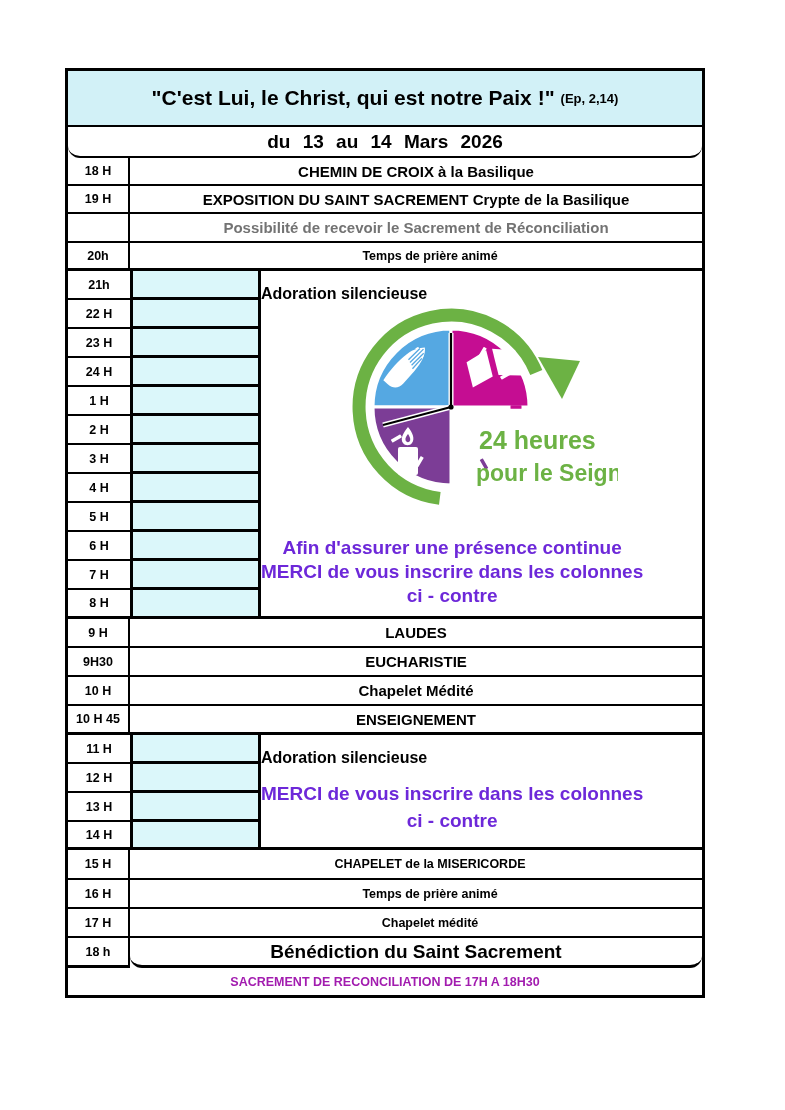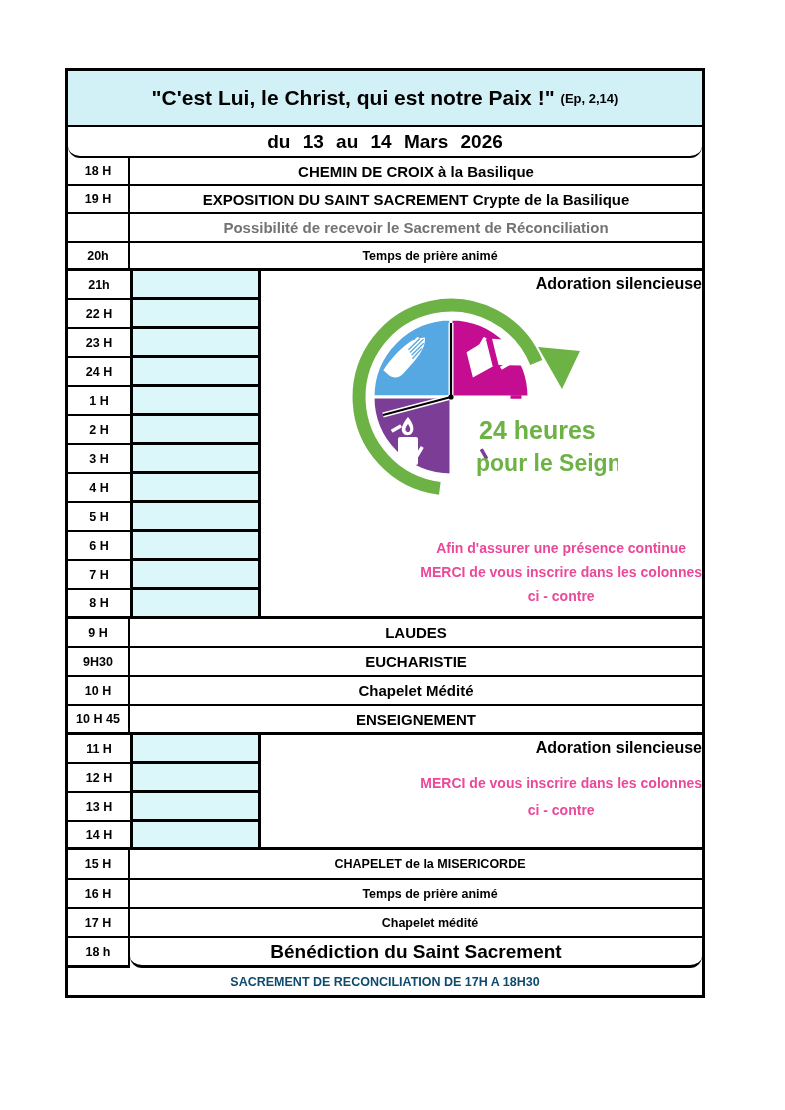--- a/index.html
+++ b/index.html
@@ -24,7 +24,7 @@
   .sm{font-size:12.5px;padding-left:28px;}
   .green{color:#737373;}
   .slot{background:#dbf7fa;border-left:3px solid #000;border-right:3px solid #000;border-bottom:3px solid #000;box-sizing:border-box;}
-  .merged{grid-column:3;border-bottom:3px solid #000;box-sizing:border-box;display:flex;flex-direction:column;align-items:flex-end;font-weight:bold;}
+  .merged{grid-column:3;border-bottom:3px solid #000;box-sizing:border-box;display:flex;flex-direction:column;align-items:flex-start;font-weight:bold;margin-top:10px;}
   .heading{font-size:16px;font-weight:bold;margin-top:4px;}
   .notes{color:#ec4899;font-size:14px;line-height:24px;text-align:center;}
   .night-notes{margin-top:auto;margin-bottom:8px;}

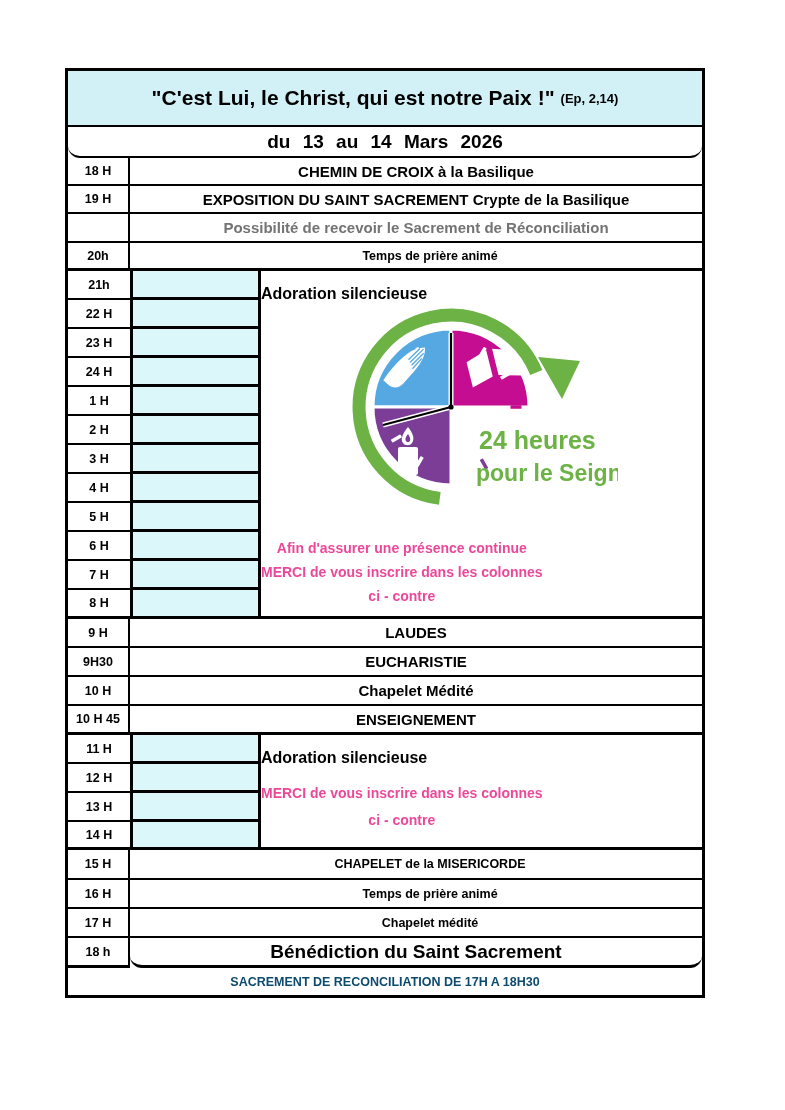--- a/index.html
+++ b/index.html
@@ -26,7 +26,7 @@
   .slot{background:#dbf7fa;border-left:3px solid #000;border-right:3px solid #000;border-bottom:3px solid #000;box-sizing:border-box;}
   .merged{grid-column:3;border-bottom:3px solid #000;box-sizing:border-box;display:flex;flex-direction:column;align-items:flex-start;font-weight:bold;margin-top:10px;}
   .heading{font-size:16px;font-weight:bold;margin-top:4px;}
-  .notes{color:#ec4899;font-size:14px;line-height:24px;text-align:center;}
+  .notes{color:#6d28d9;font-size:19px;line-height:24px;text-align:center;}
   .night-notes{margin-top:auto;margin-bottom:8px;}
   .day-notes{margin-top:13px;line-height:27px;}
   .logo{margin:4px auto 0;}

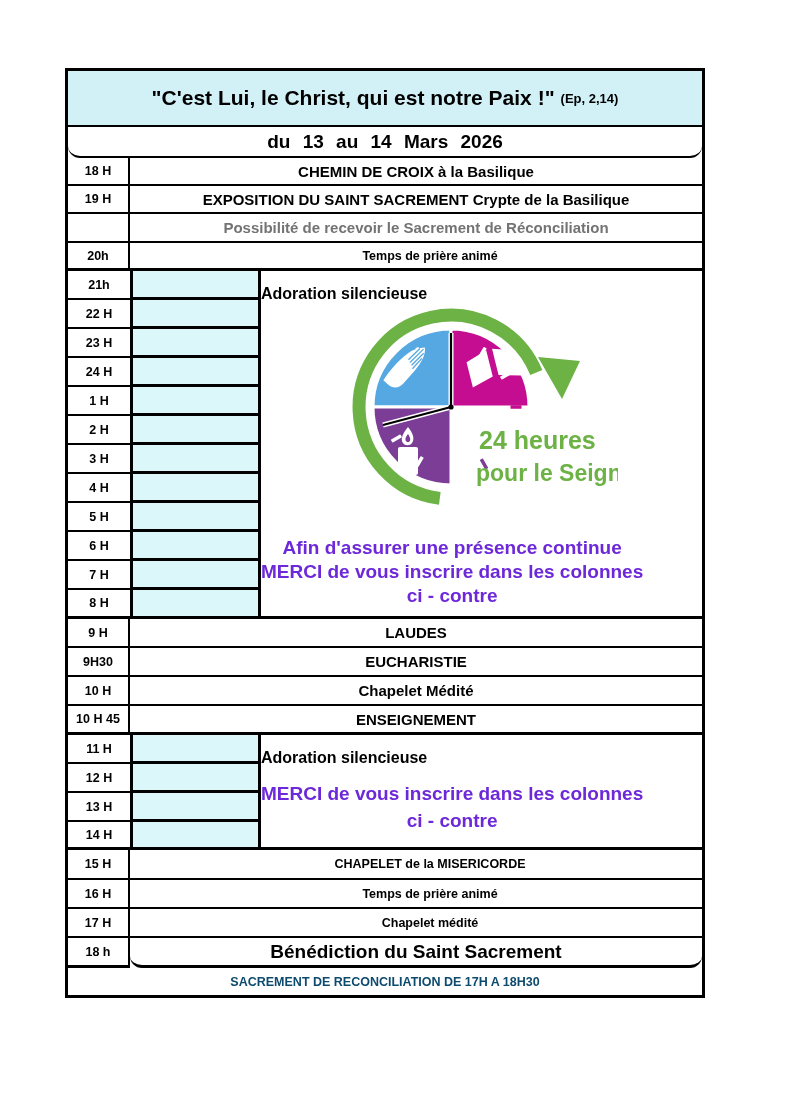--- a/index.html
+++ b/index.html
@@ -30,7 +30,7 @@
   .night-notes{margin-top:auto;margin-bottom:8px;}
   .day-notes{margin-top:13px;line-height:27px;}
   .logo{margin:4px auto 0;}
-  .footer{grid-column:1/4;border-bottom:0;color:#0c4a6e;font-size:12.5px;}
+  .footer{grid-column:1/4;border-bottom:0;color:#a21caf;font-size:12.5px;}
 </style>
 </head>
 <body>

